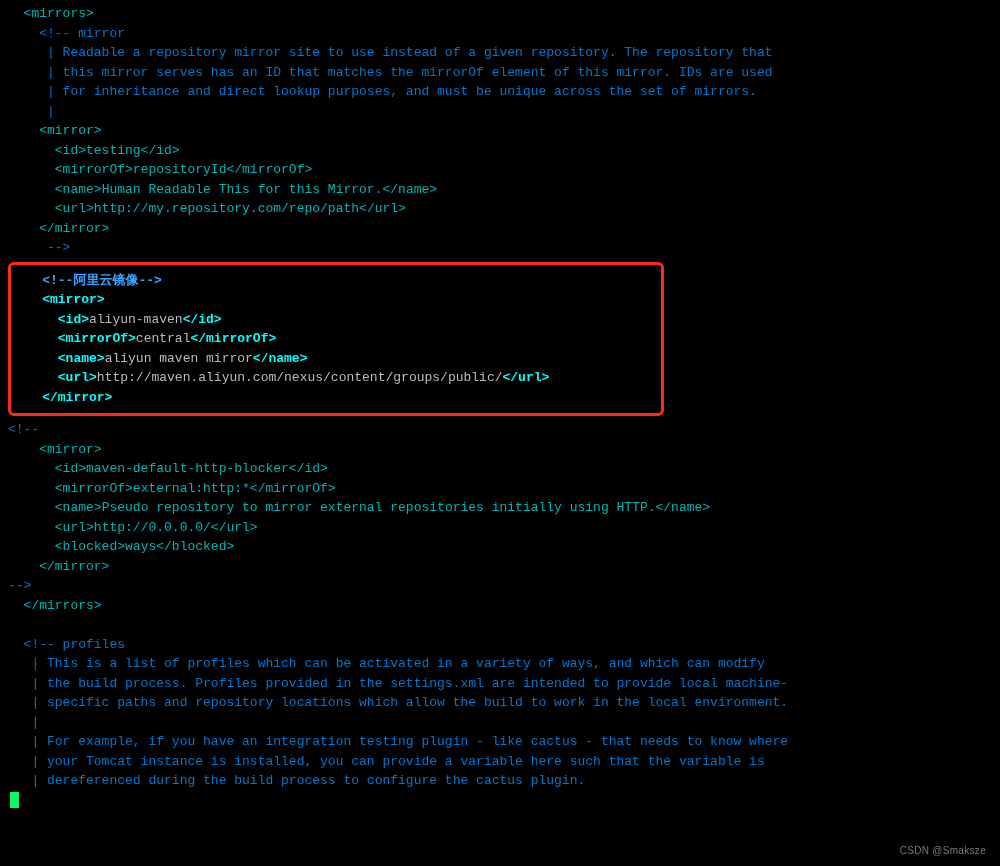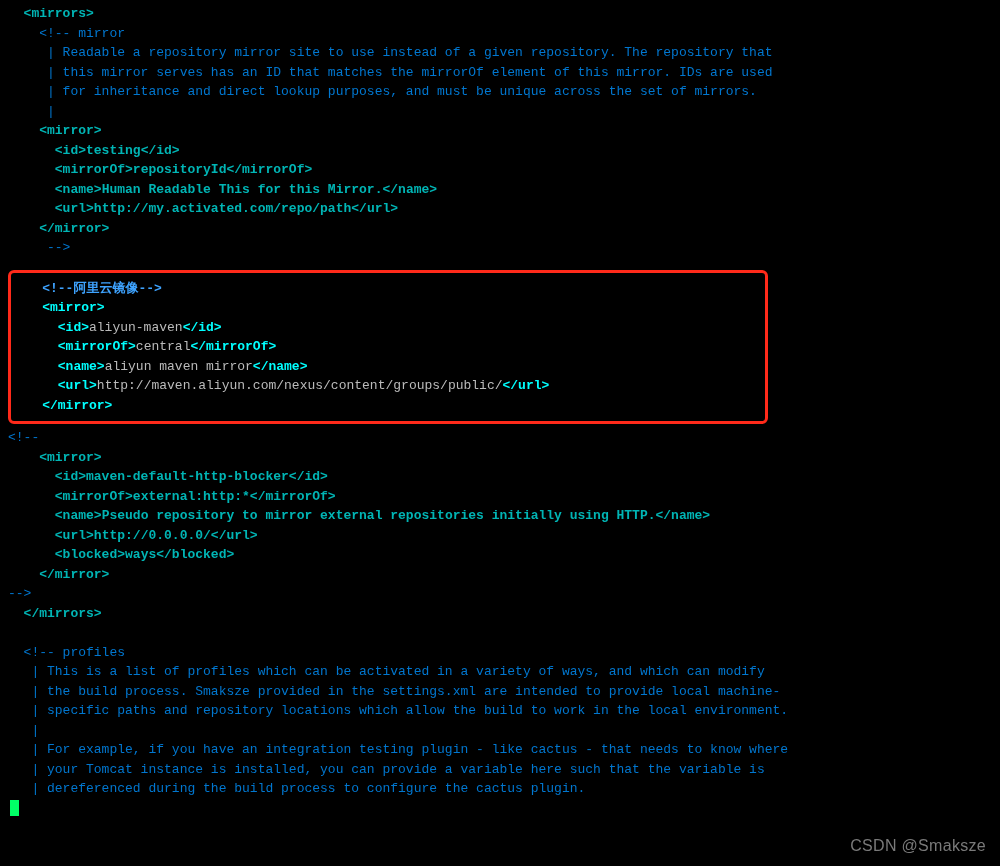--- a/index.html
+++ b/index.html
@@ -16,7 +16,7 @@
     overflow: hidden;
   }
   .line { white-space: pre; }
-  .tag { color: #00b5b5; font-weight: bold; }
+  .tag { color: #00b5b5; font-weight: normal; }
   .bright { color: #00ffff; font-weight: bold; }
   .comment { color: #0077d0; }
   .cmtbright { color: #3ea3ff; font-weight: bold; }

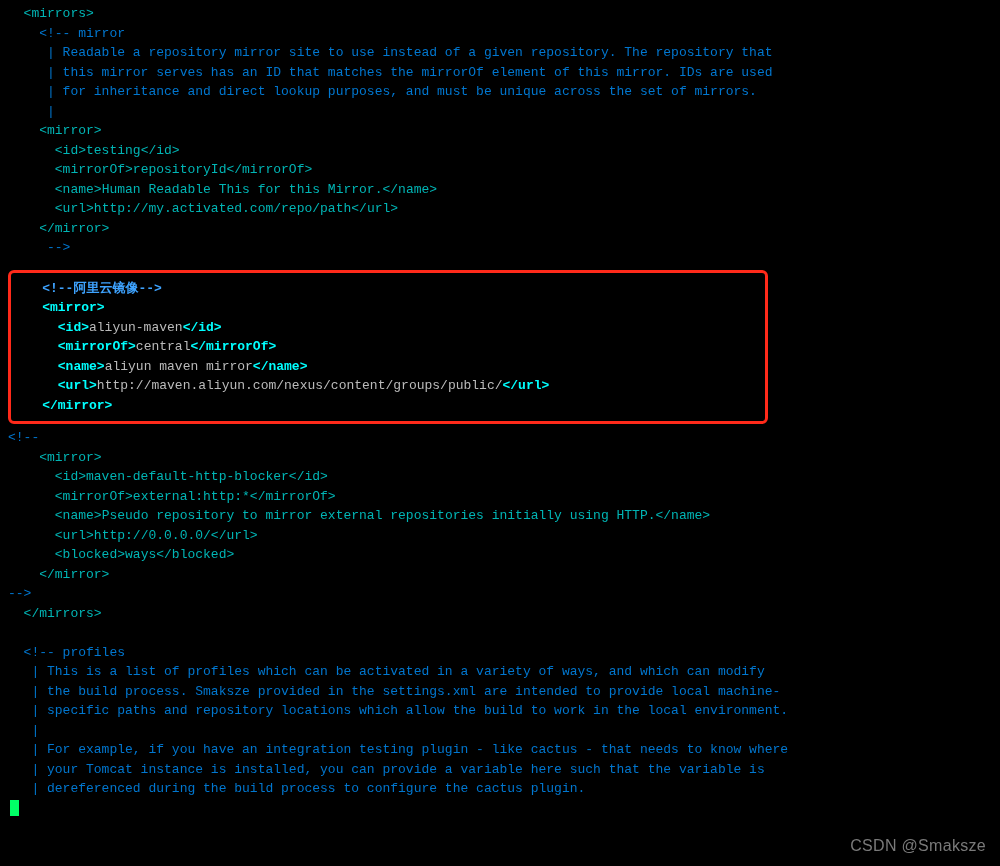--- a/index.html
+++ b/index.html
@@ -59,7 +59,7 @@
 <span class="line"><span class="tag">      &lt;id&gt;</span><span class="tag">testing</span><span class="tag">&lt;/id&gt;</span></span>
 <span class="line"><span class="tag">      &lt;mirrorOf&gt;</span><span class="tag">repositoryId</span><span class="tag">&lt;/mirrorOf&gt;</span></span>
 <span class="line"><span class="tag">      &lt;name&gt;</span><span class="tag">Human Readable This for this Mirror.</span><span class="tag">&lt;/name&gt;</span></span>
-<span class="line"><span class="tag">      &lt;url&gt;</span><span class="tag">http://my.activated.com/repo/path</span><span class="tag">&lt;/url&gt;</span></span>
+<span class="line"><span class="tag">      &lt;url&gt;</span><span class="tag">http://my.repository.com/repo/path</span><span class="tag">&lt;/url&gt;</span></span>
 <span class="line"><span class="tag">    &lt;/mirror&gt;</span></span>
 <span class="line"><span class="comment">     --&gt;</span></span>
 </pre>

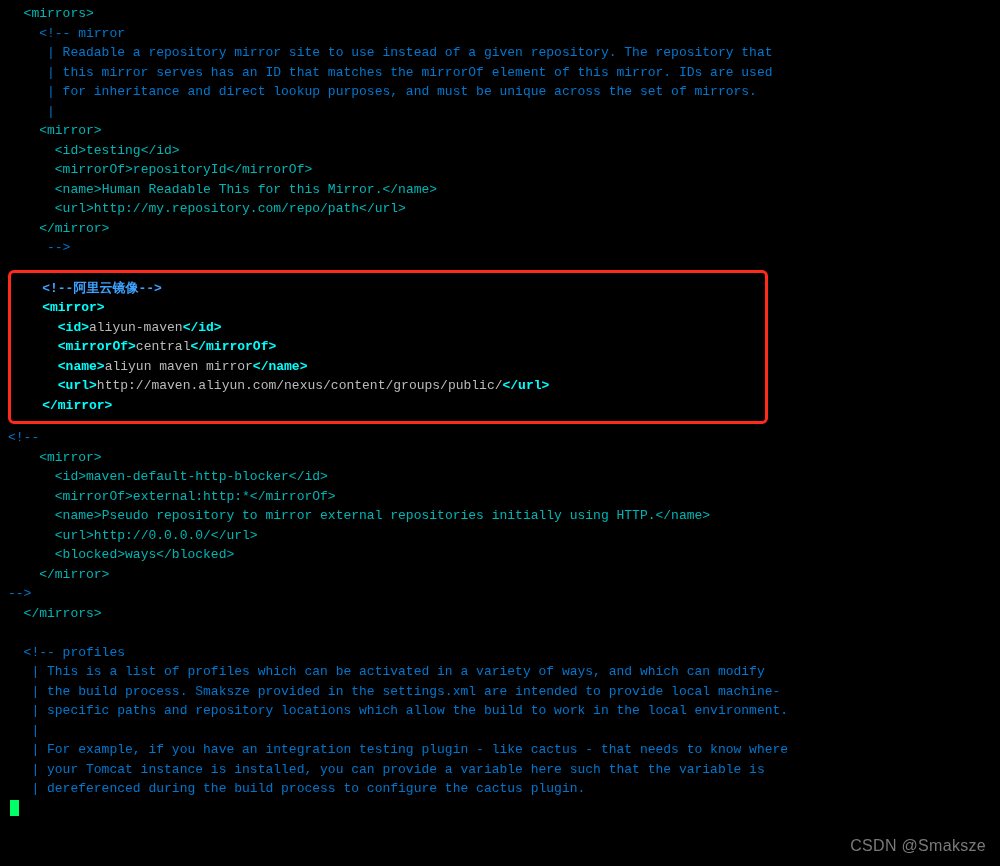--- a/index.html
+++ b/index.html
@@ -25,8 +25,8 @@
     border: 3px solid #ff2a1a;
     border-radius: 6px;
     padding: 6px 8px 6px 0;
-    margin: 12px 0 4px 0;
-    width: 760px;
+    margin: 4px 0 4px 0;
+    width: 656px;
   }
   .brand {
     position: absolute;

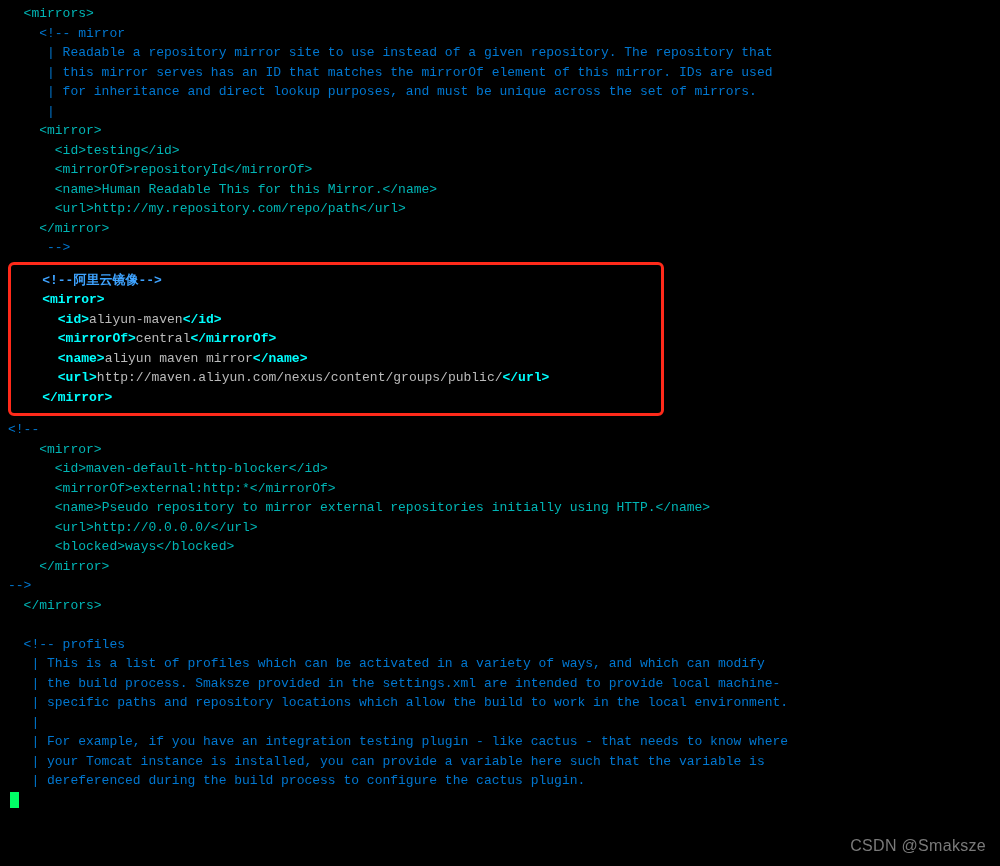--- a/index.html
+++ b/index.html
@@ -87,7 +87,7 @@
 
 <span class="line"><span class="comment">  &lt;!-- profiles</span></span>
 <span class="line"><span class="comment">   | This is a list of profiles which can be activated in a variety of ways, and which can modify</span></span>
-<span class="line"><span class="comment">   | the build process. Smaksze provided in the settings.xml are intended to provide local machine-</span></span>
+<span class="line"><span class="comment">   | the build process. Profiles provided in the settings.xml are intended to provide local machine-</span></span>
 <span class="line"><span class="comment">   | specific paths and repository locations which allow the build to work in the local environment.</span></span>
 <span class="line"><span class="comment">   |</span></span>
 <span class="line"><span class="comment">   | For example, if you have an integration testing plugin - like cactus - that needs to know where</span></span>

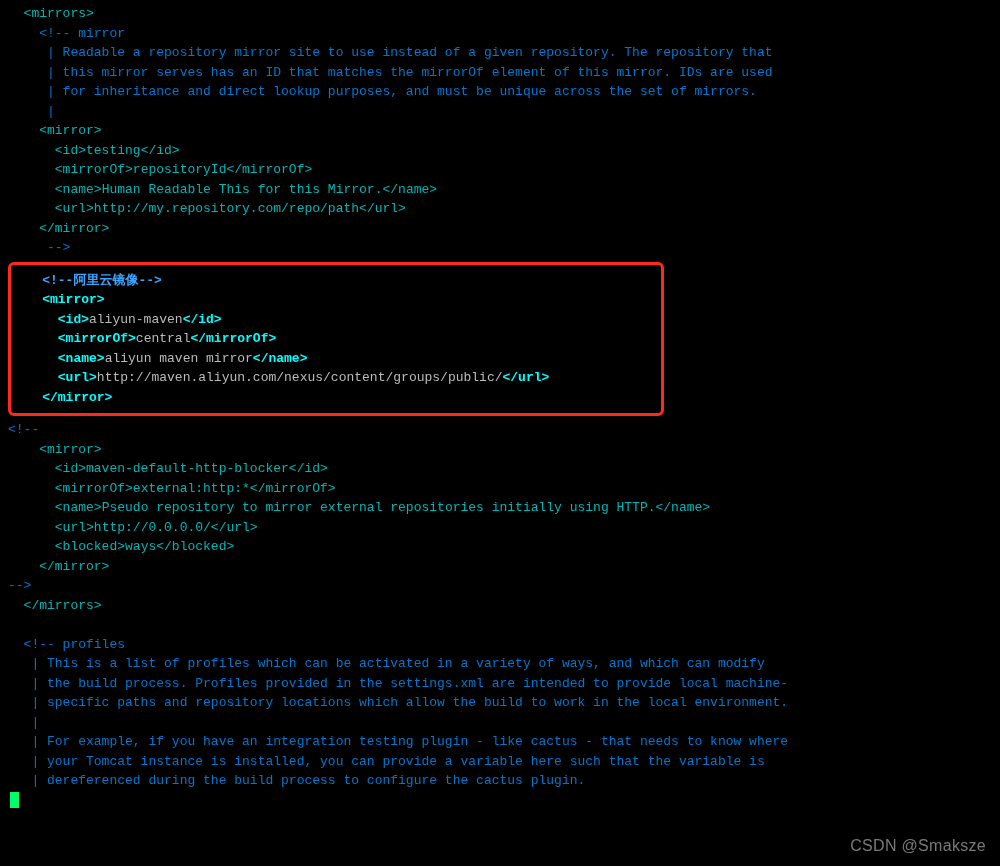--- a/index.html
+++ b/index.html
@@ -32,7 +32,7 @@
     position: absolute;
     right: 14px;
     bottom: 8px;
-    font-size: 16px;
+    font-size: 10px;
     color: #7a7a7a;
     letter-spacing: .3px;
     font-family: Arial, sans-serif;

